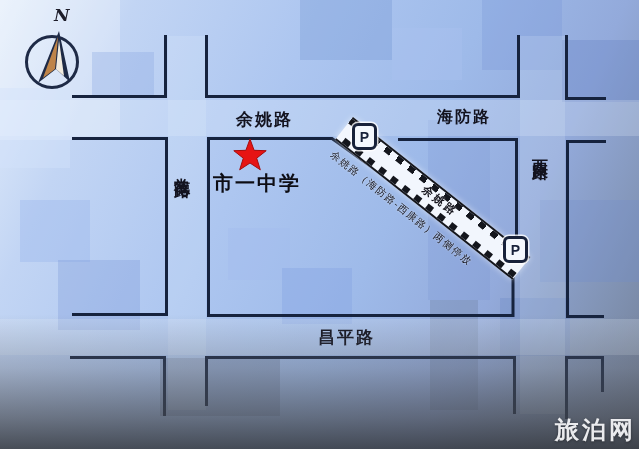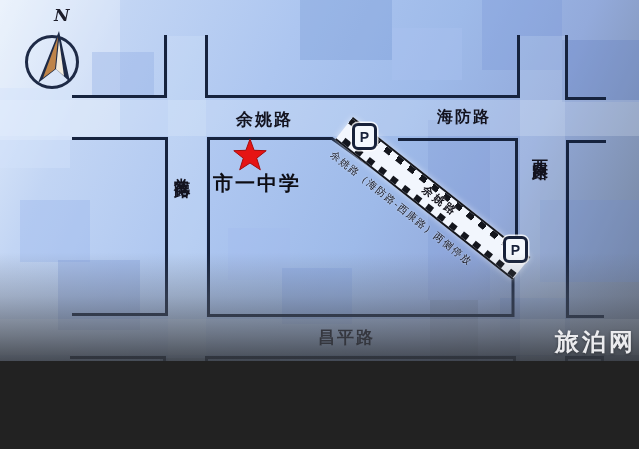--- a/index.html
+++ b/index.html
@@ -4,7 +4,7 @@
 <style>
   html,body{margin:0;padding:0;background:#222;}
   .stage{
-    position:relative;width:639px;height:361px;overflow:hidden;
+    position:relative;width:639px;height:449px;overflow:hidden;
     font-family:"Liberation Sans",sans-serif;
     background:linear-gradient(115deg,#e4eefb 0%,#c2d5f4 16%,#adc6f0 38%,#9ebae9 58%,#93aadb 74%,#8193b4 88%,#707c92 100%);
   }

